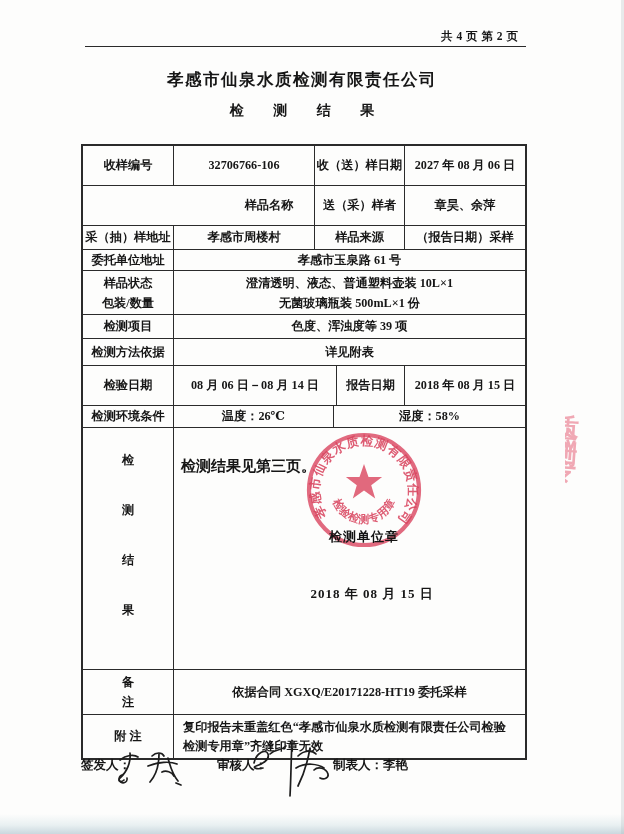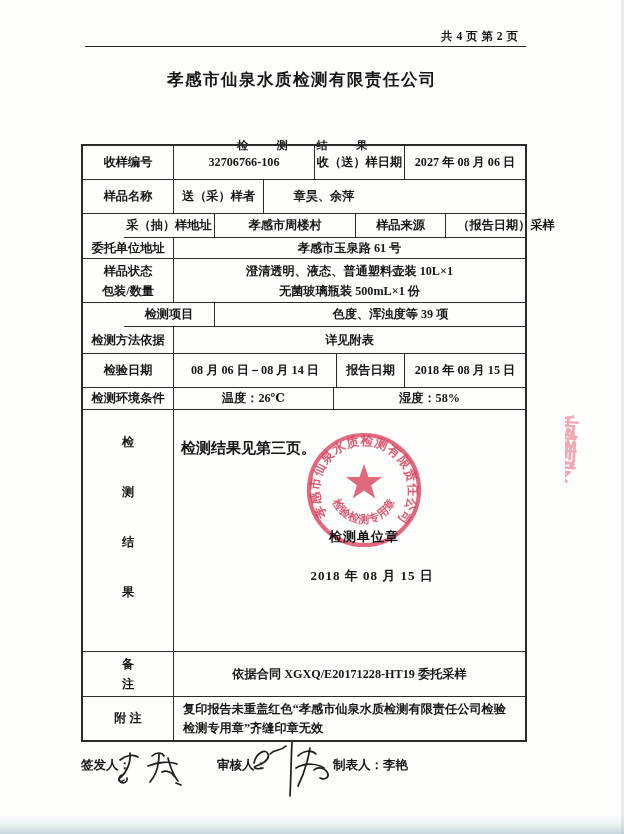--- a/index.html
+++ b/index.html
@@ -11,7 +11,7 @@
   .page-indicator{position:absolute;left:441px;top:29px;font-size:11.5px;font-weight:700;letter-spacing:.5px;}
   .header-rule{position:absolute;left:85px;top:46px;width:441px;height:0;border-top:1.6px solid #2a2a2a;}
   .company-title{position:absolute;left:0;top:69px;width:604px;text-align:center;font-size:16.5px;font-weight:700;letter-spacing:1.5px;}
-  .report-title{position:absolute;left:0;top:102px;width:604px;text-align:center;font-size:11px;font-weight:700;letter-spacing:13px;text-indent:13px;margin-top:36px;}
+  .report-title{position:absolute;left:0;top:102px;width:604px;text-align:center;font-size:14px;font-weight:700;letter-spacing:13px;text-indent:13px;}
   
   .tbl{position:absolute;left:81px;top:144px;width:446px;border:2px solid #2b2b2b;box-sizing:border-box;}
   .tr{display:flex;border-bottom:1px solid #2b2b2b;box-sizing:border-box;}

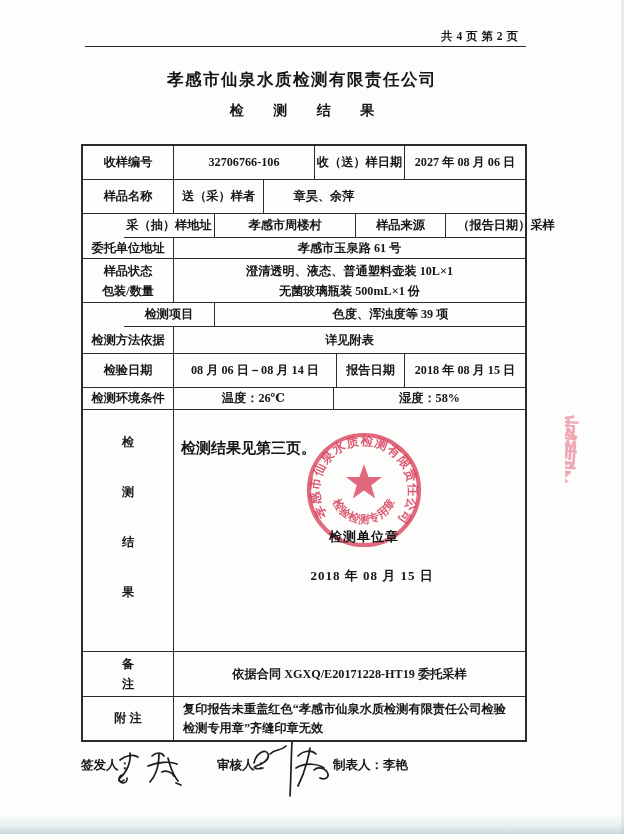--- a/index.html
+++ b/index.html
@@ -24,7 +24,7 @@
   .w-rest{width:351px;}
   .w-b8{width:163px;}.w-c8{width:68px;}
   .w-b9{width:160px;}.w-cd9{width:191px;}
-  .h28{height:34px;}.h24{height:24px;margin-left:41px;}.h21{height:21px;}.h44{height:44px;}
+  .h28{height:40px;justify-content:flex-end;}.h24{height:24px;margin-left:41px;}.h21{height:21px;}.h44{height:44px;}
   .h27{height:27px;}.h22{height:22px;}.h242{height:242px;}.h45{height:45px;}.h43{height:43px;}
   .two-line{line-height:20px;}
   .left-text{align-items:flex-start;text-align:left;padding:0 9px;line-height:19px;justify-content:center;}

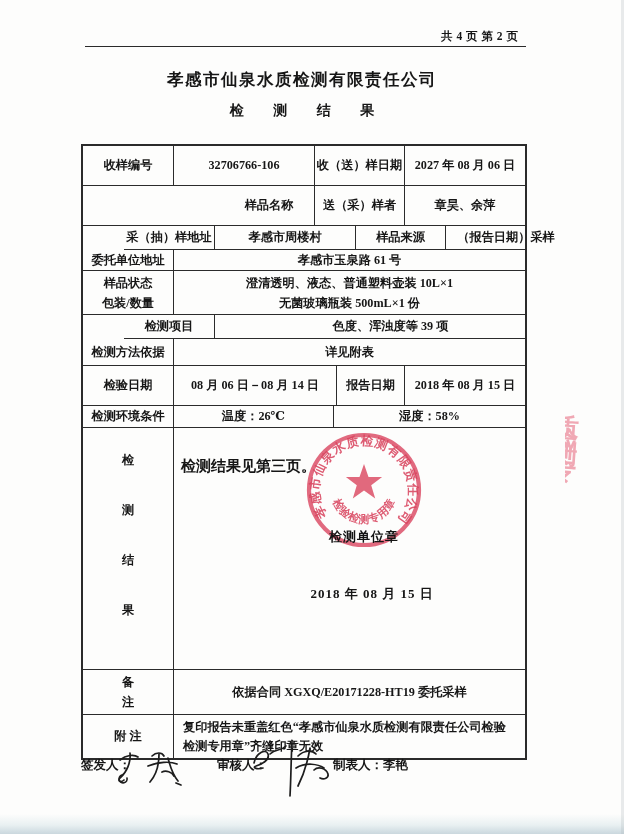--- a/index.html
+++ b/index.html
@@ -24,7 +24,7 @@
   .w-rest{width:351px;}
   .w-b8{width:163px;}.w-c8{width:68px;}
   .w-b9{width:160px;}.w-cd9{width:191px;}
-  .h28{height:40px;justify-content:flex-end;}.h24{height:24px;margin-left:41px;}.h21{height:21px;}.h44{height:44px;}
+  .h28{height:40px;justify-content:flex-end;}.h24{height:24px;}.h21{height:21px;}.h44{height:44px;}
   .h27{height:27px;}.h22{height:22px;}.h242{height:242px;}.h45{height:45px;}.h43{height:43px;}
   .two-line{line-height:20px;}
   .left-text{align-items:flex-start;text-align:left;padding:0 9px;line-height:19px;justify-content:center;}

